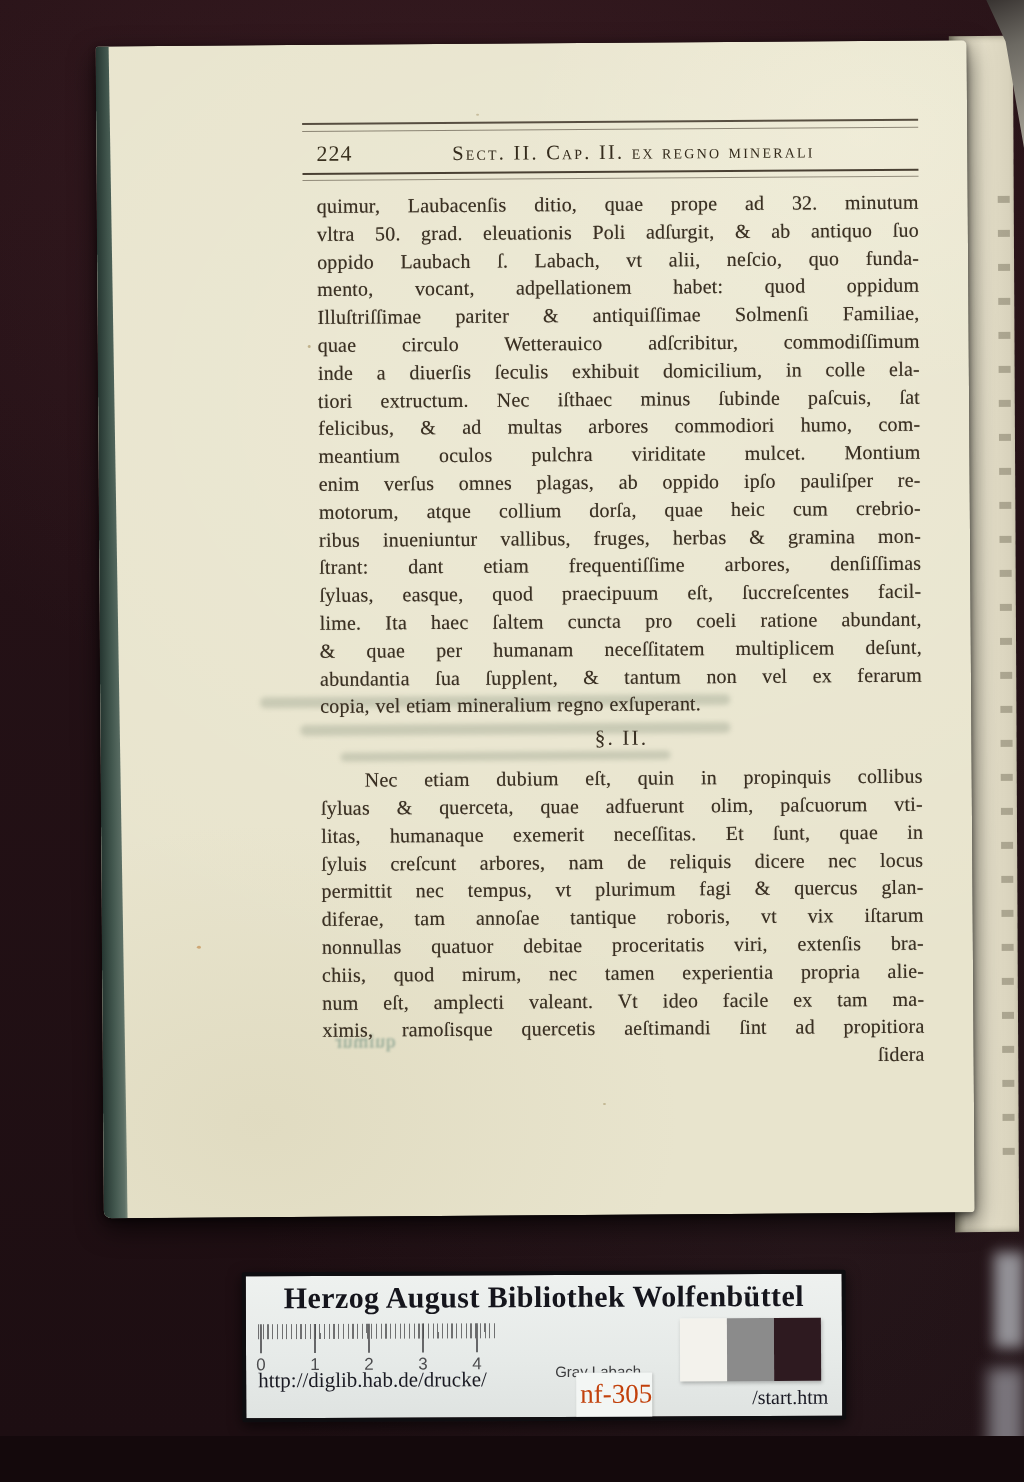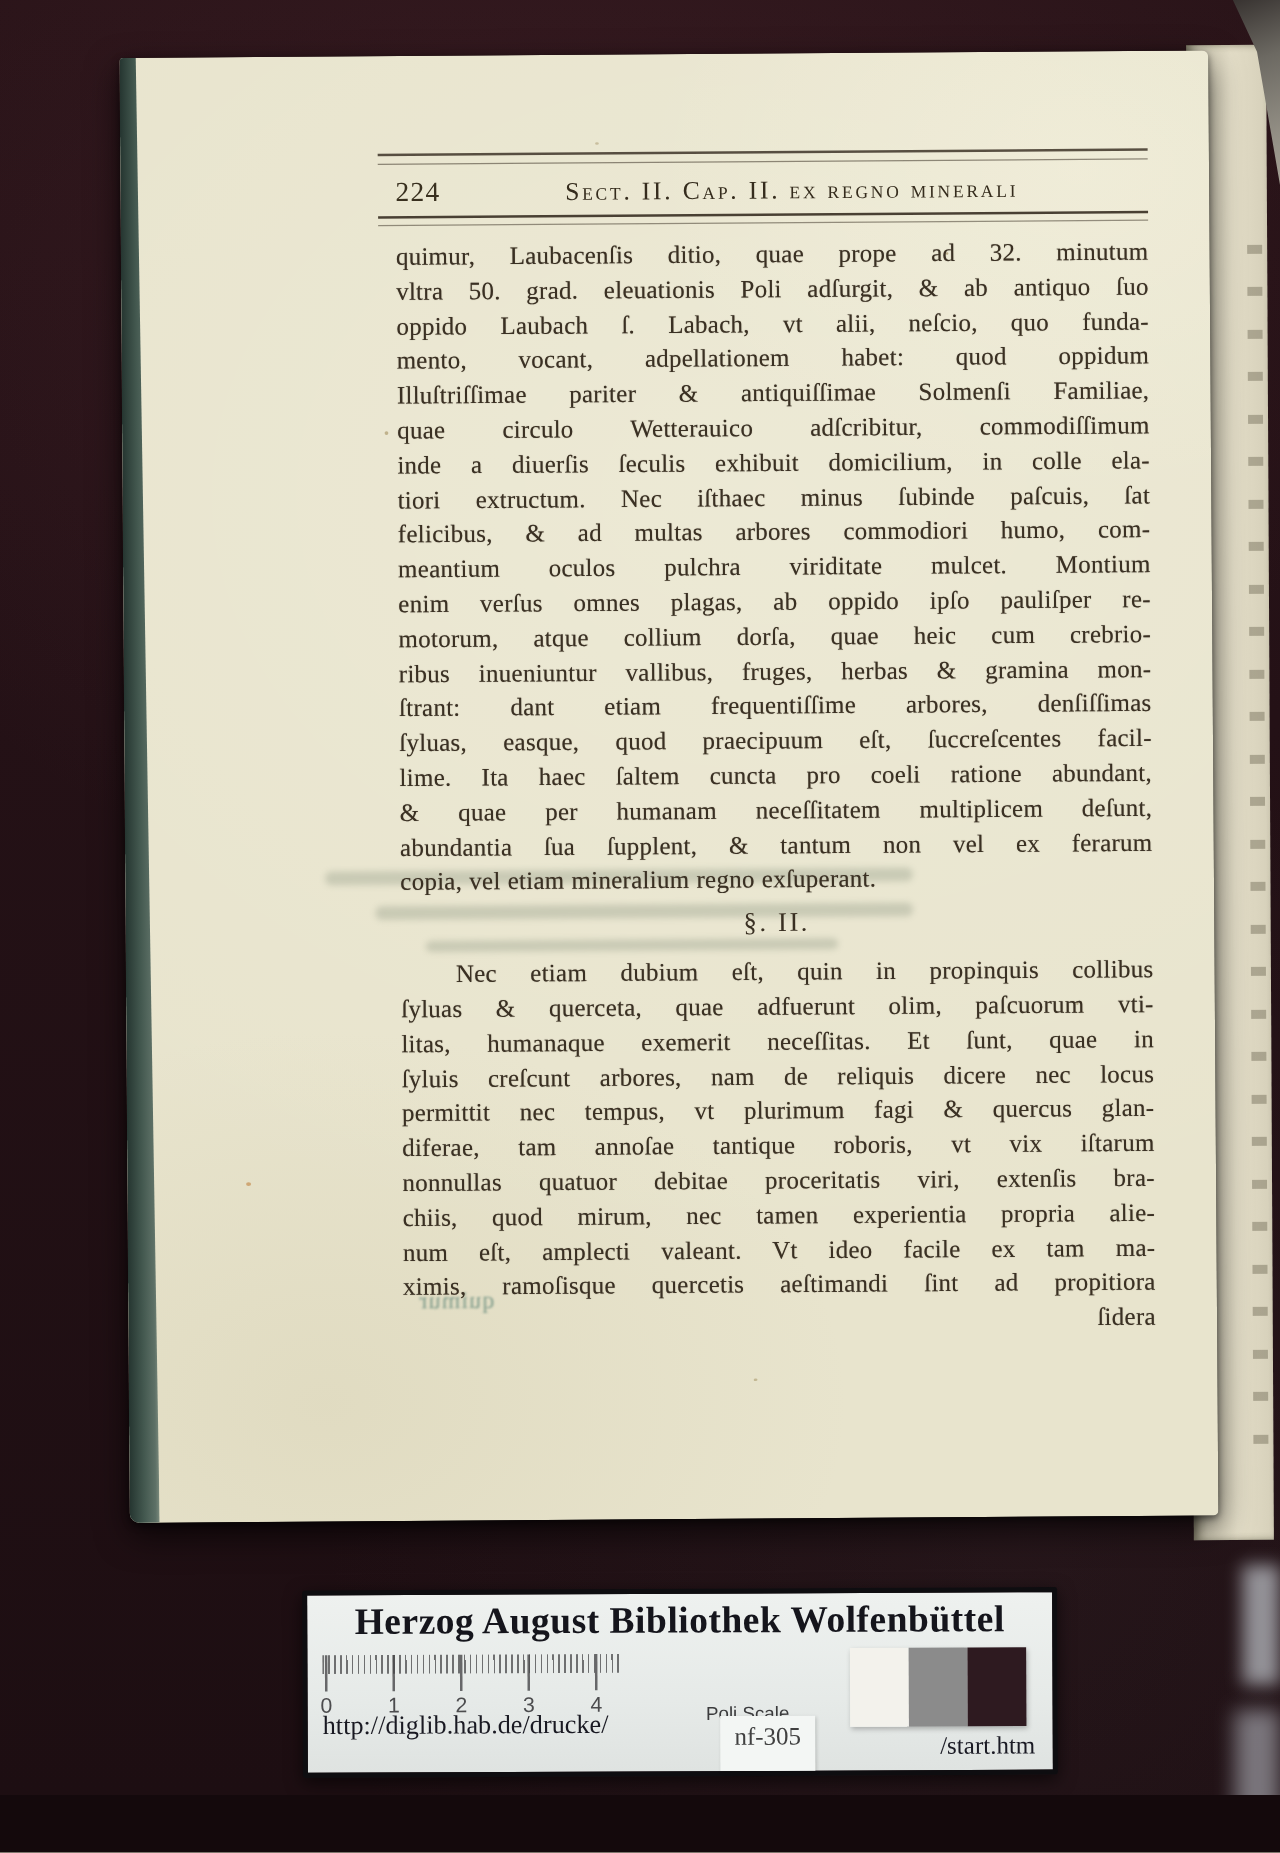--- a/index.html
+++ b/index.html
@@ -194,7 +194,7 @@
       <span class="ruler-num" style="left:212px;">4</span>
     </div>
 
-    <div class="grayscale-label">Poli Scale</div>
+    <div class="grayscale-label">Gray Labach</div>
 
     <div class="patches">
       <div class="patch" style="background:#f3f2ec;"></div>

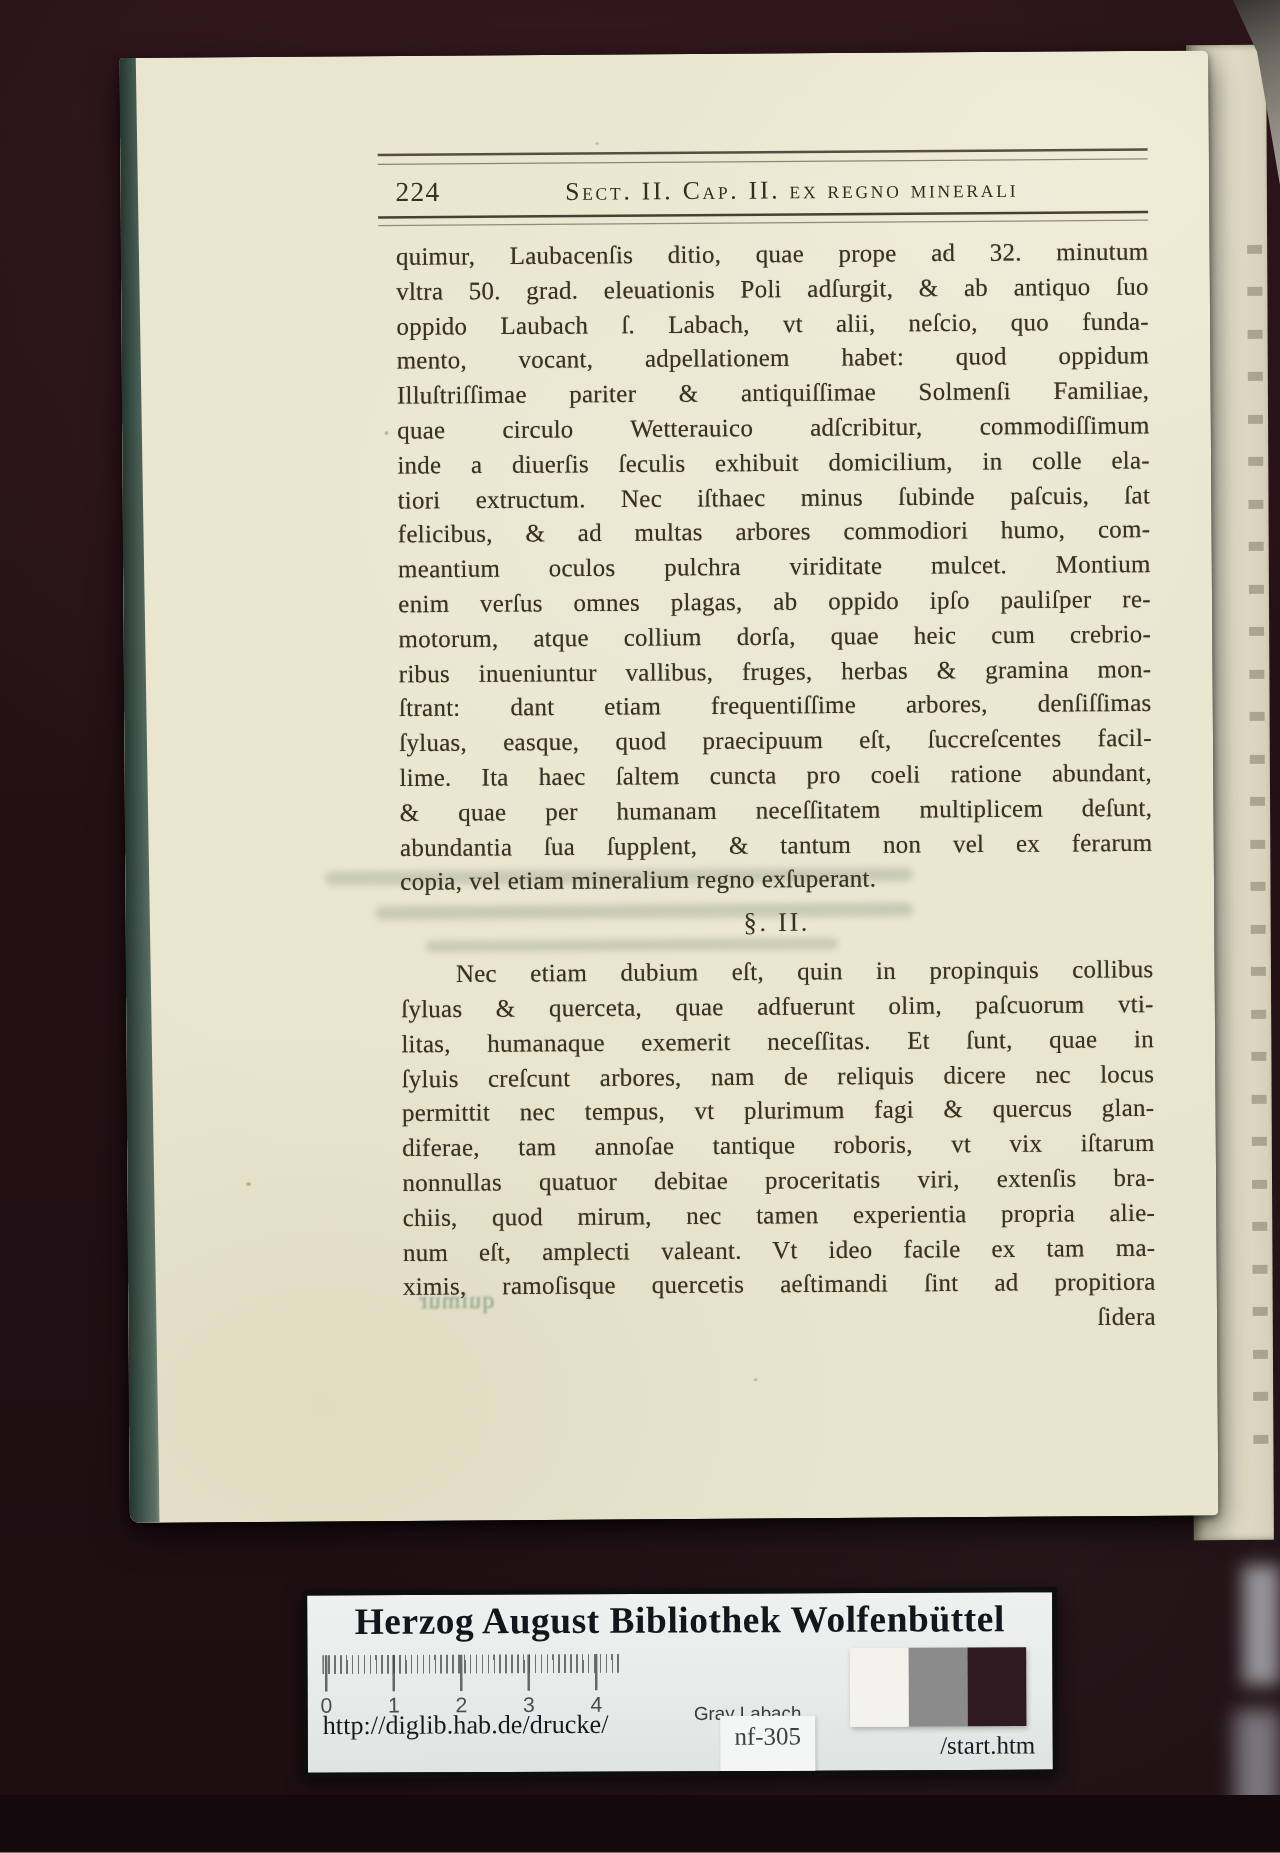--- a/index.html
+++ b/index.html
@@ -95,7 +95,7 @@
   .banner-url{position:absolute;left:12px;top:92px;font-size:21px;color:#191922;}
   .nf-sticker{position:absolute;left:330px;top:98px;width:76px;height:44px;
     background:#f3f6f4;box-shadow:1px 1px 3px rgba(0,0,0,.18);}
-  .nf-text{margin-top:6px;text-align:center;font-size:20px;color:#404040;}
+  .nf-text{margin-top:6px;text-align:right;font-size:27px;color:#c2410c;}
   .start-link{position:absolute;right:14px;top:112px;font-size:20px;color:#1a1a24;margin-left:48px;}
 </style>
 </head>

